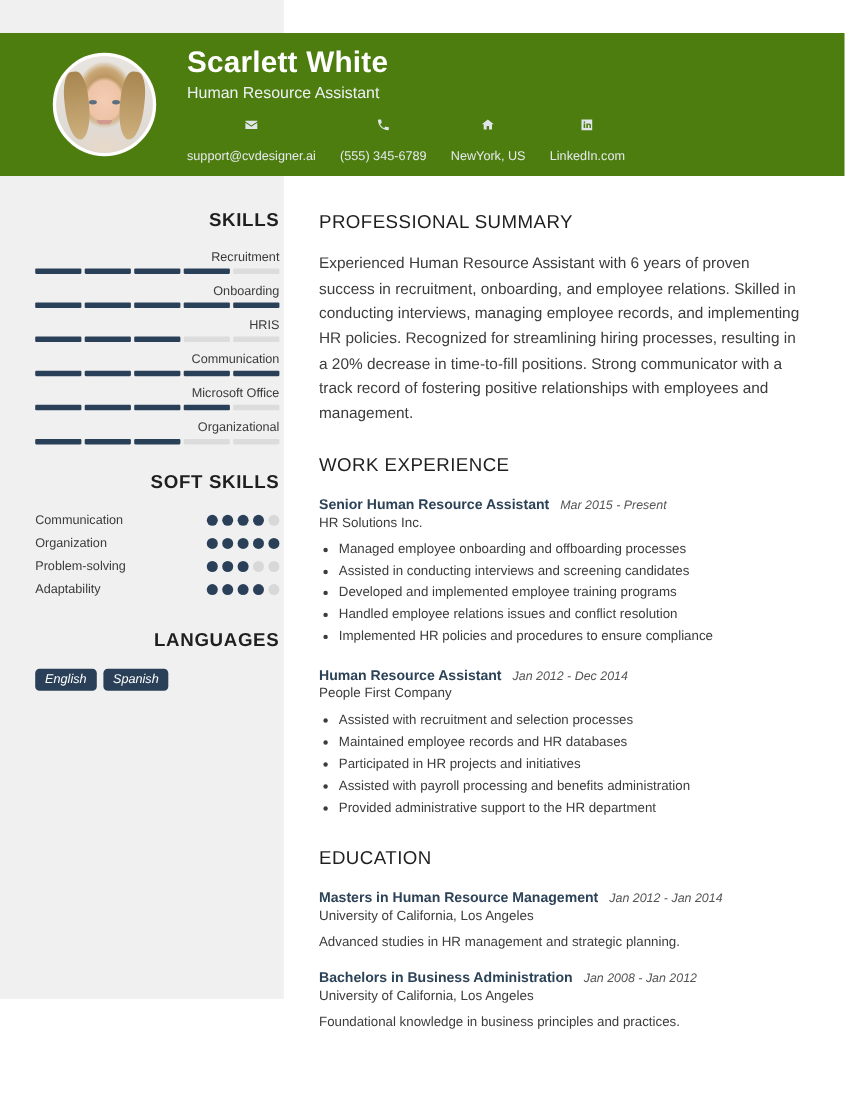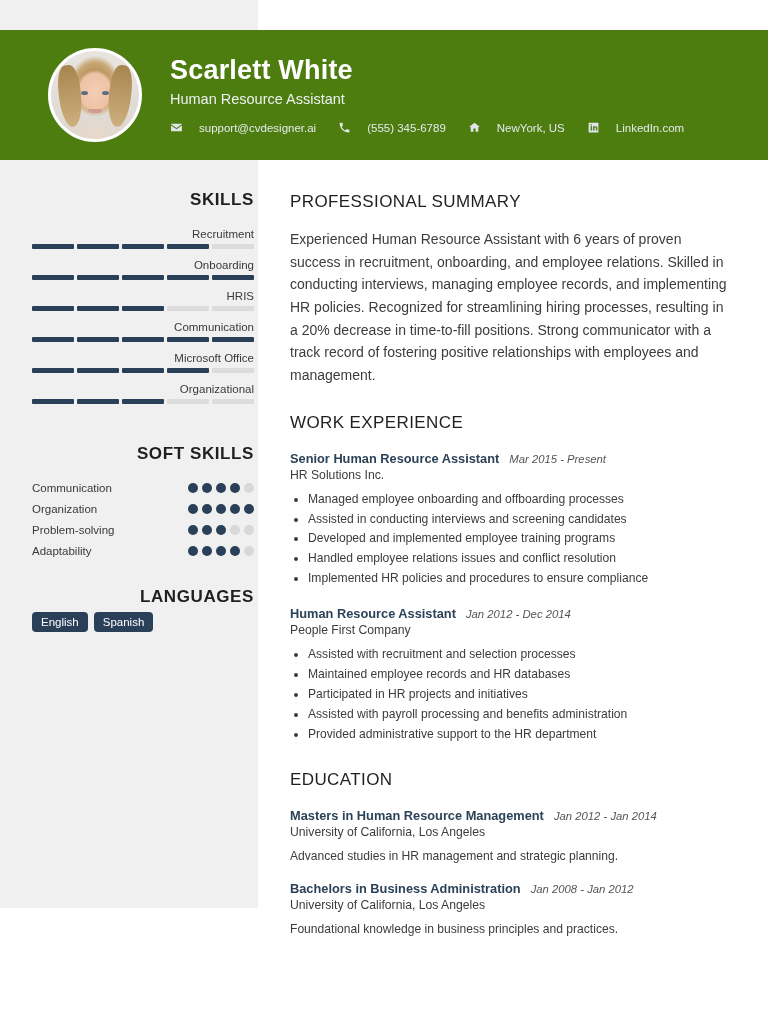--- a/index.html
+++ b/index.html
@@ -83,7 +83,7 @@
     margin-top: 14px;
     font-size: 11.5px; color: #e6eaee;
   }
-  .contact { display: flex; align-items: center; gap: 16px; white-space: nowrap; }
+  .contact { display: flex; align-items: center; gap: 16px; white-space: nowrap; flex-direction: column; }
   .contact svg { display: block; fill: #dfe5ea; }
 
   

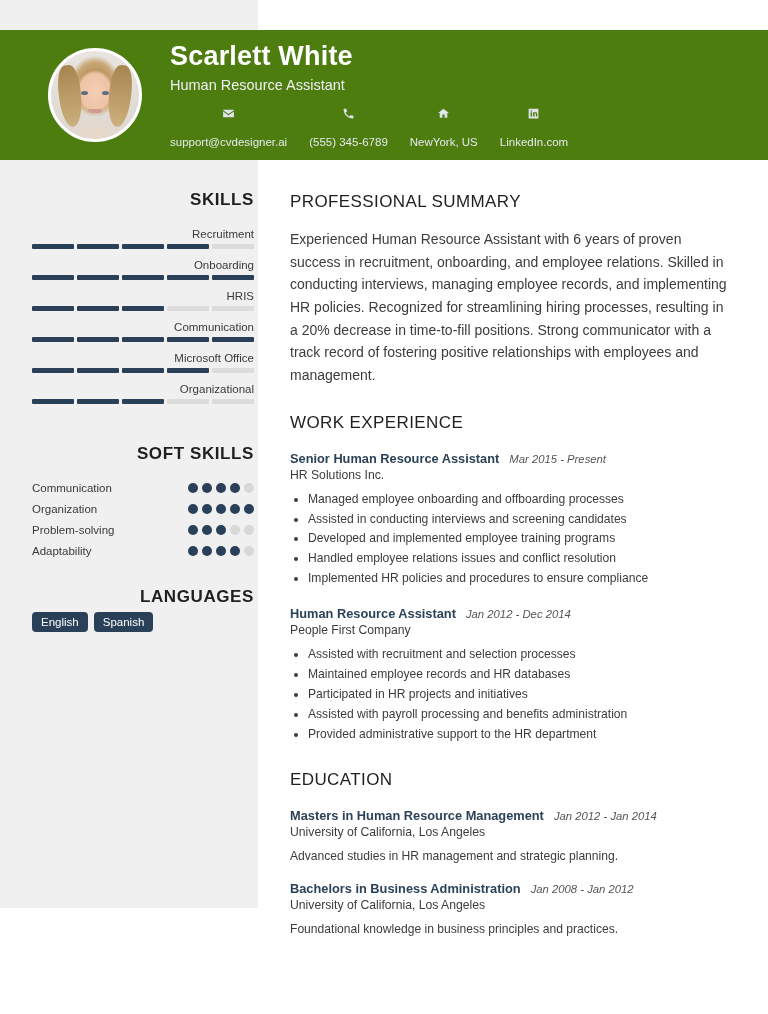--- a/index.html
+++ b/index.html
@@ -107,7 +107,7 @@
   .seg { flex: 1 1 0; background: #dcdcdc; border-radius: 1px; }
   .seg.on { background: #2a4058; }
 
-  .soft-wrap { margin-top: 40px; }
+  .soft-wrap { margin-top: 25px; }
   .soft-list { margin-top: 18px; }
   .soft-row {
     display: flex; align-items: center; justify-content: space-between;

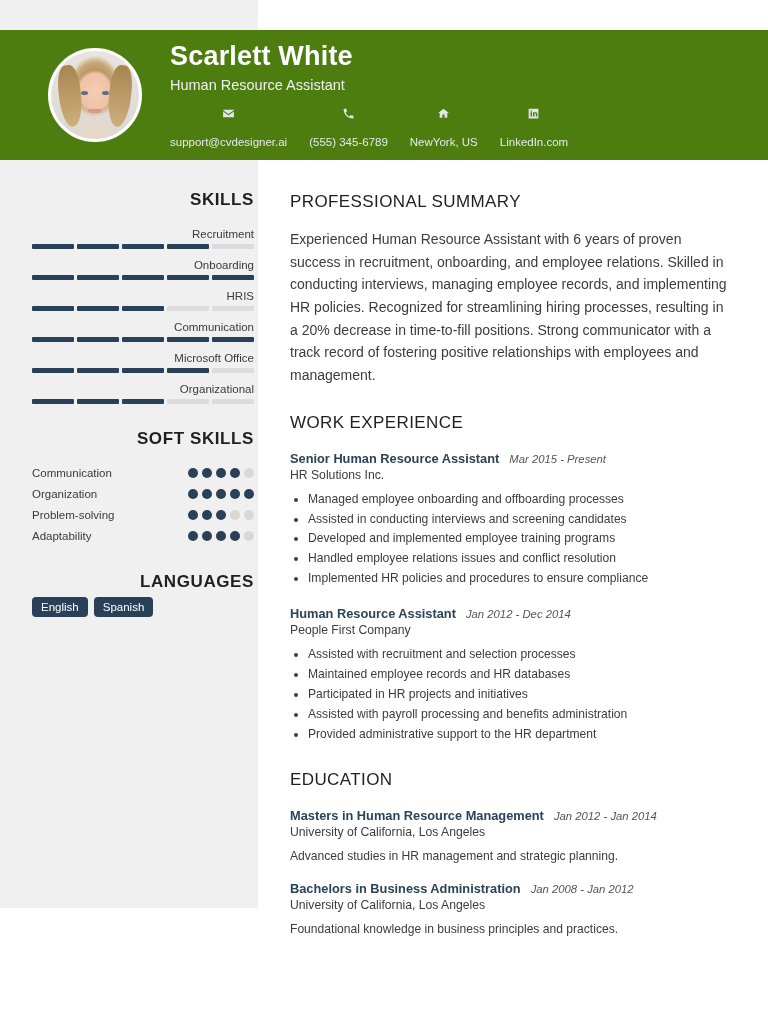--- a/index.html
+++ b/index.html
@@ -119,7 +119,7 @@
   .dot.on { background: #2a4058; }
 
   .lang-wrap { margin-top: 30px; }
-  .lang-tags { margin-top: 5px; display: flex; gap: 6px; flex-wrap: wrap; }
+  .lang-tags { margin-top: 16px; display: flex; gap: 6px; flex-wrap: wrap; font-style: italic; }
   .lang-tag {
     background: #2a4058; color: #ffffff;
     font-size: 11.5px; padding: 4px 9px; border-radius: 4px;

